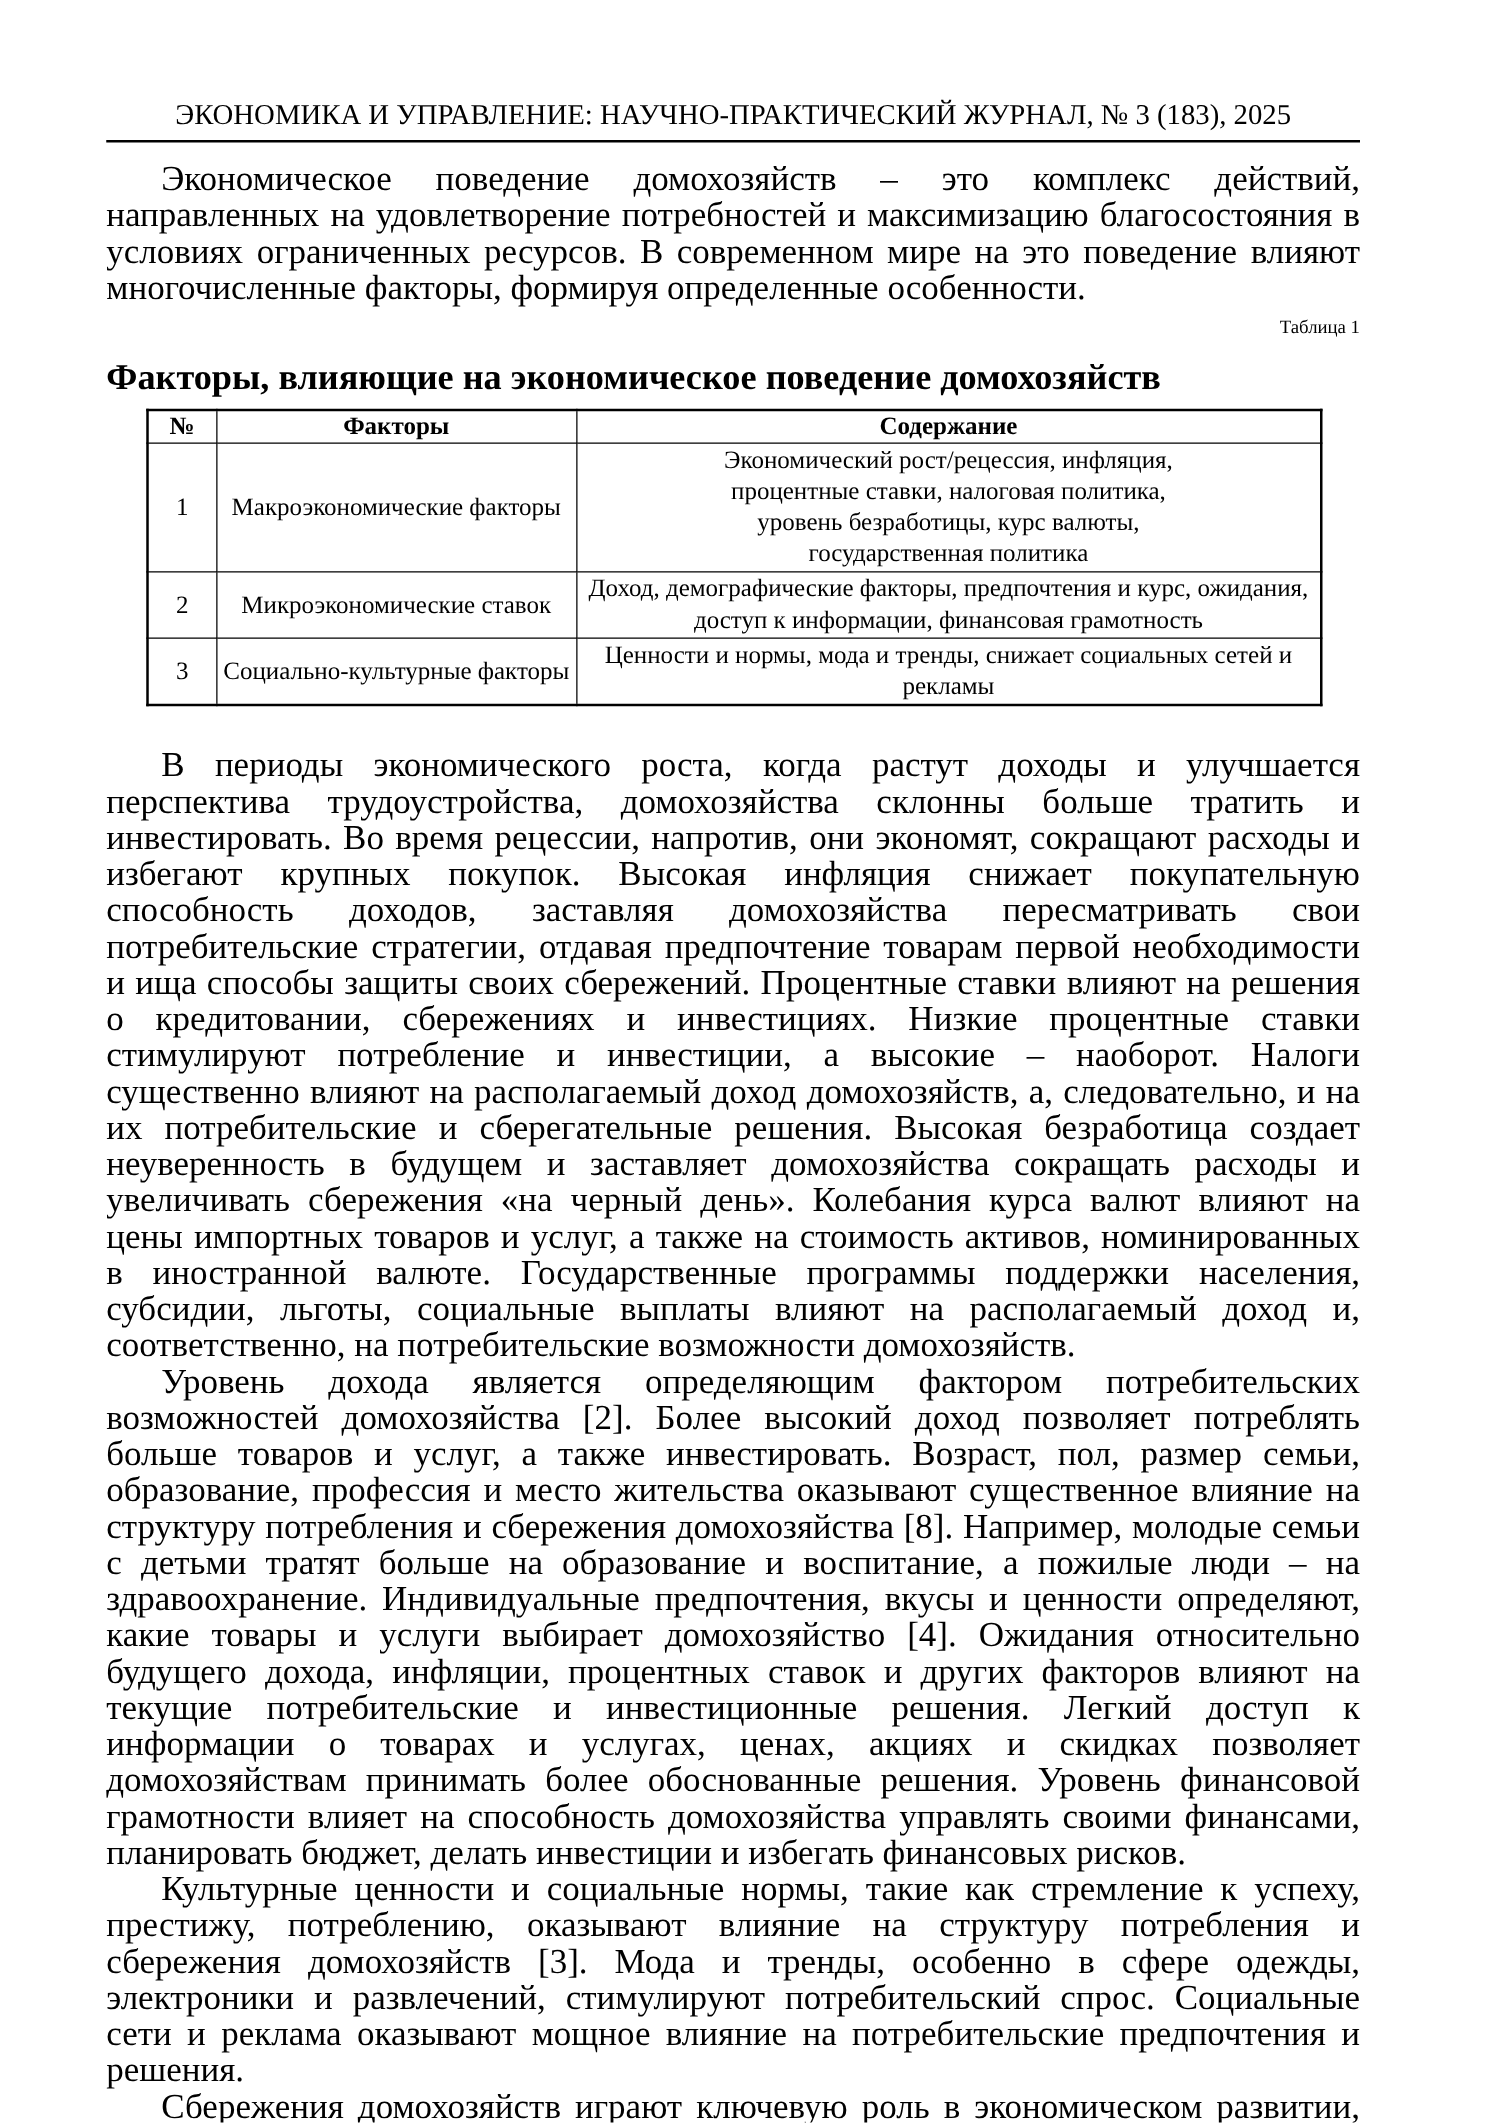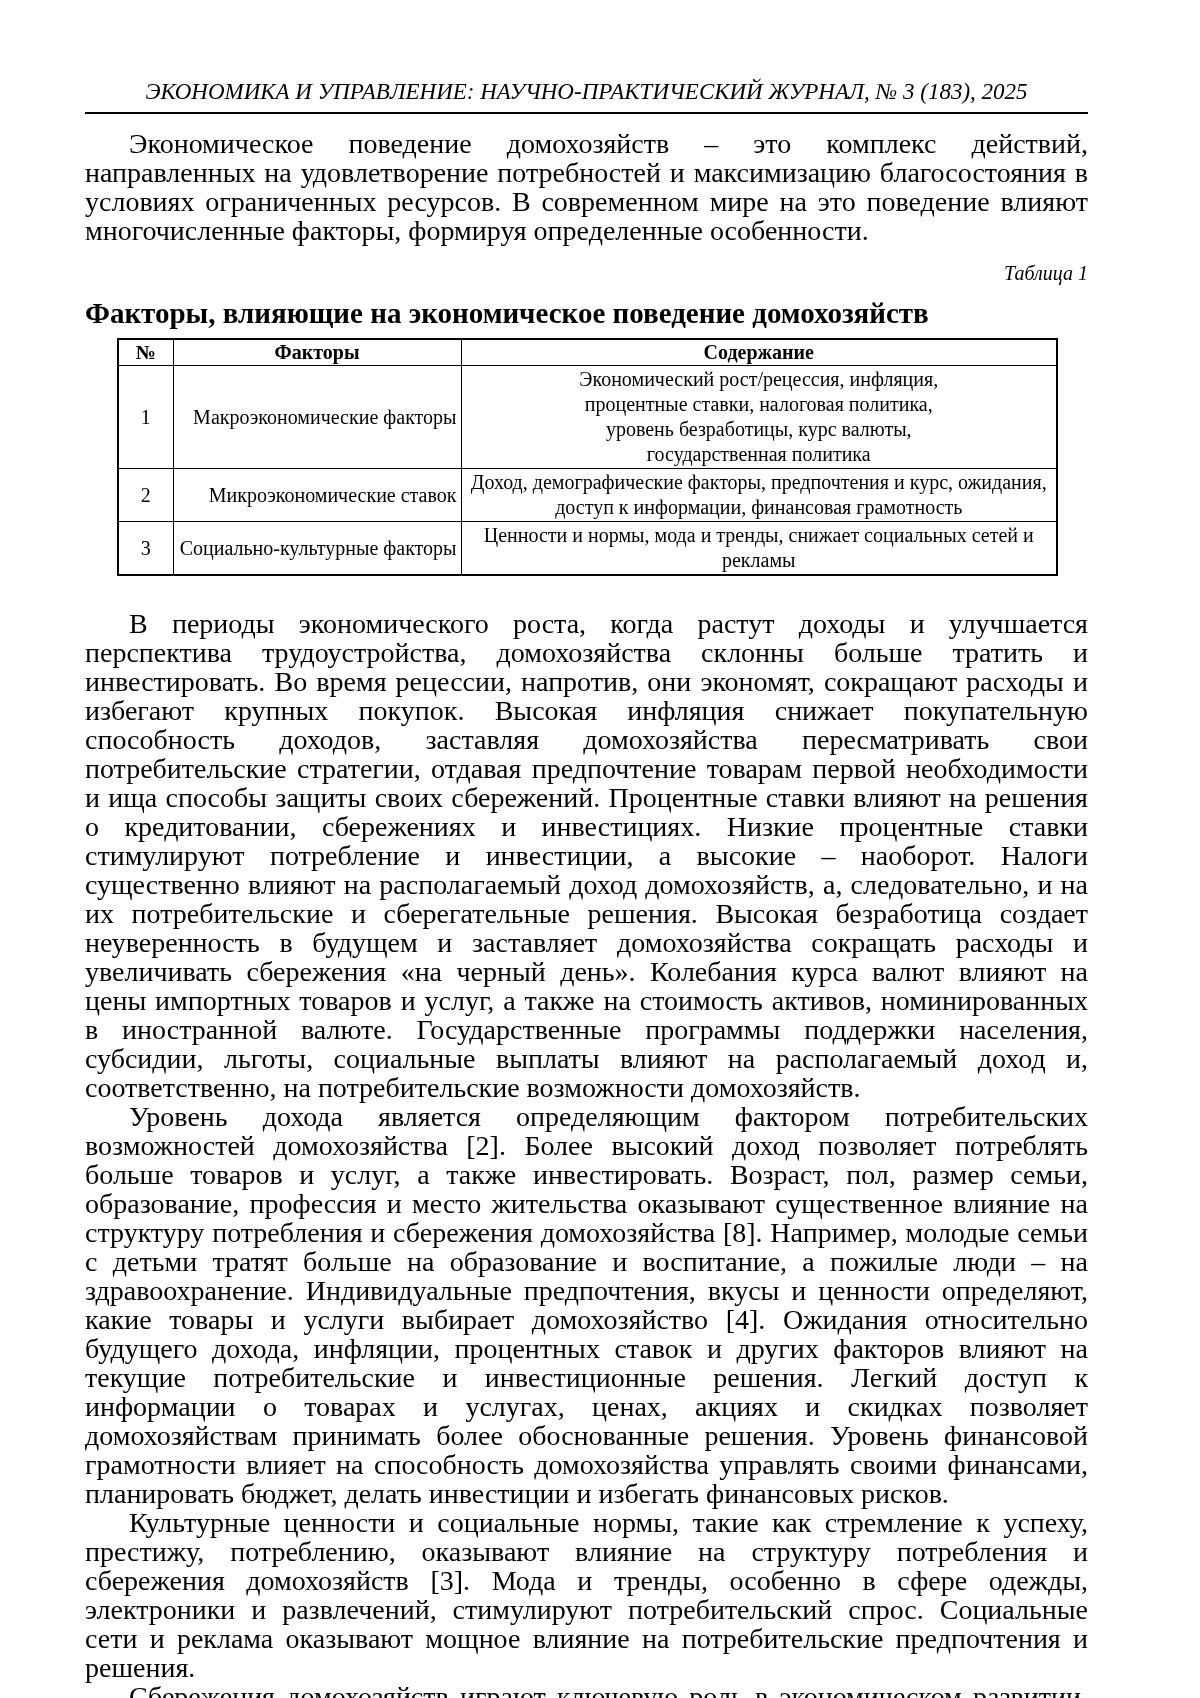--- a/index.html
+++ b/index.html
@@ -23,7 +23,6 @@
     overflow: hidden;
   }
   .journal-header {
-    font-style: italic;
     font-size: 23px;
     line-height: 27px;
     text-align: center;

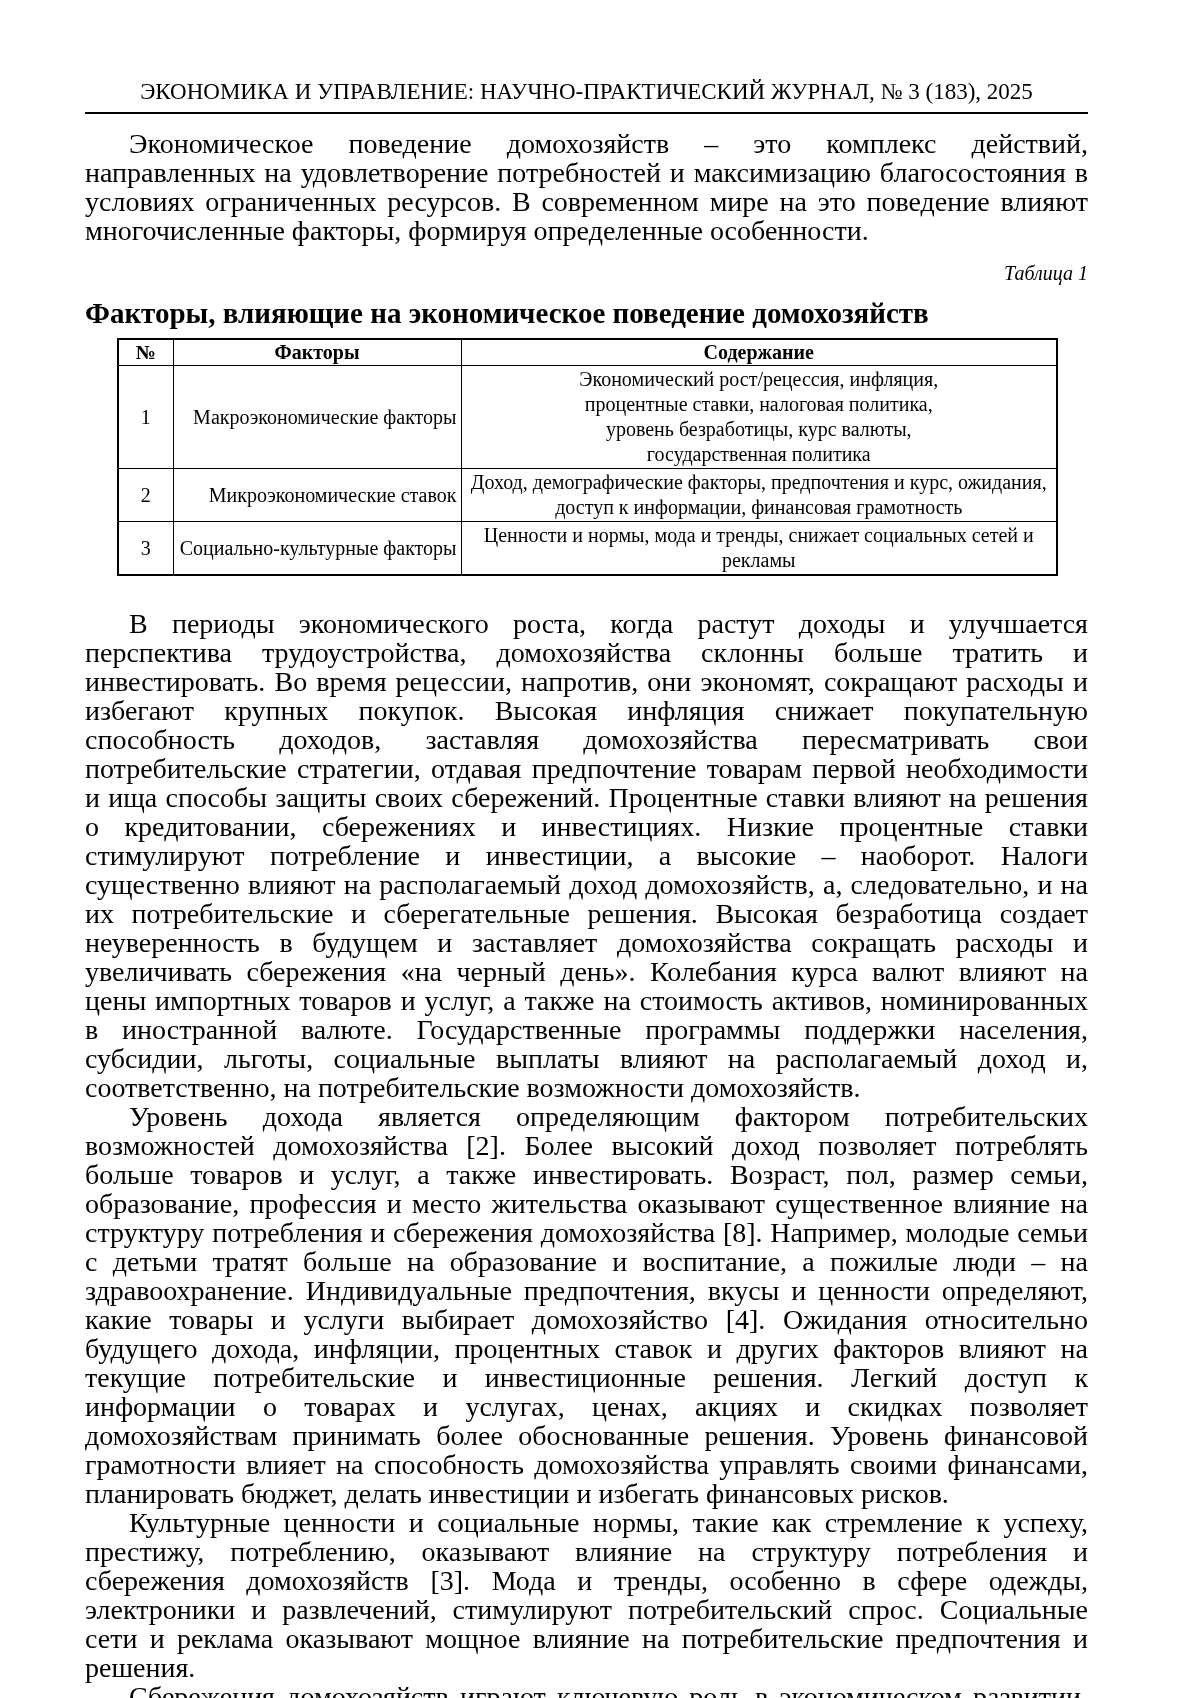--- a/index.html
+++ b/index.html
@@ -42,9 +42,8 @@
   .intro { margin-top: 15px; }
   .after-table { margin-top: 33px; }
   .table-label {
-    margin-top: 15px;
-    font-style: italic;
-    font-size: 20px;
+    margin-top: 4px;
+    font-size: 15px;
     line-height: 27px;
     text-align: right;
   }

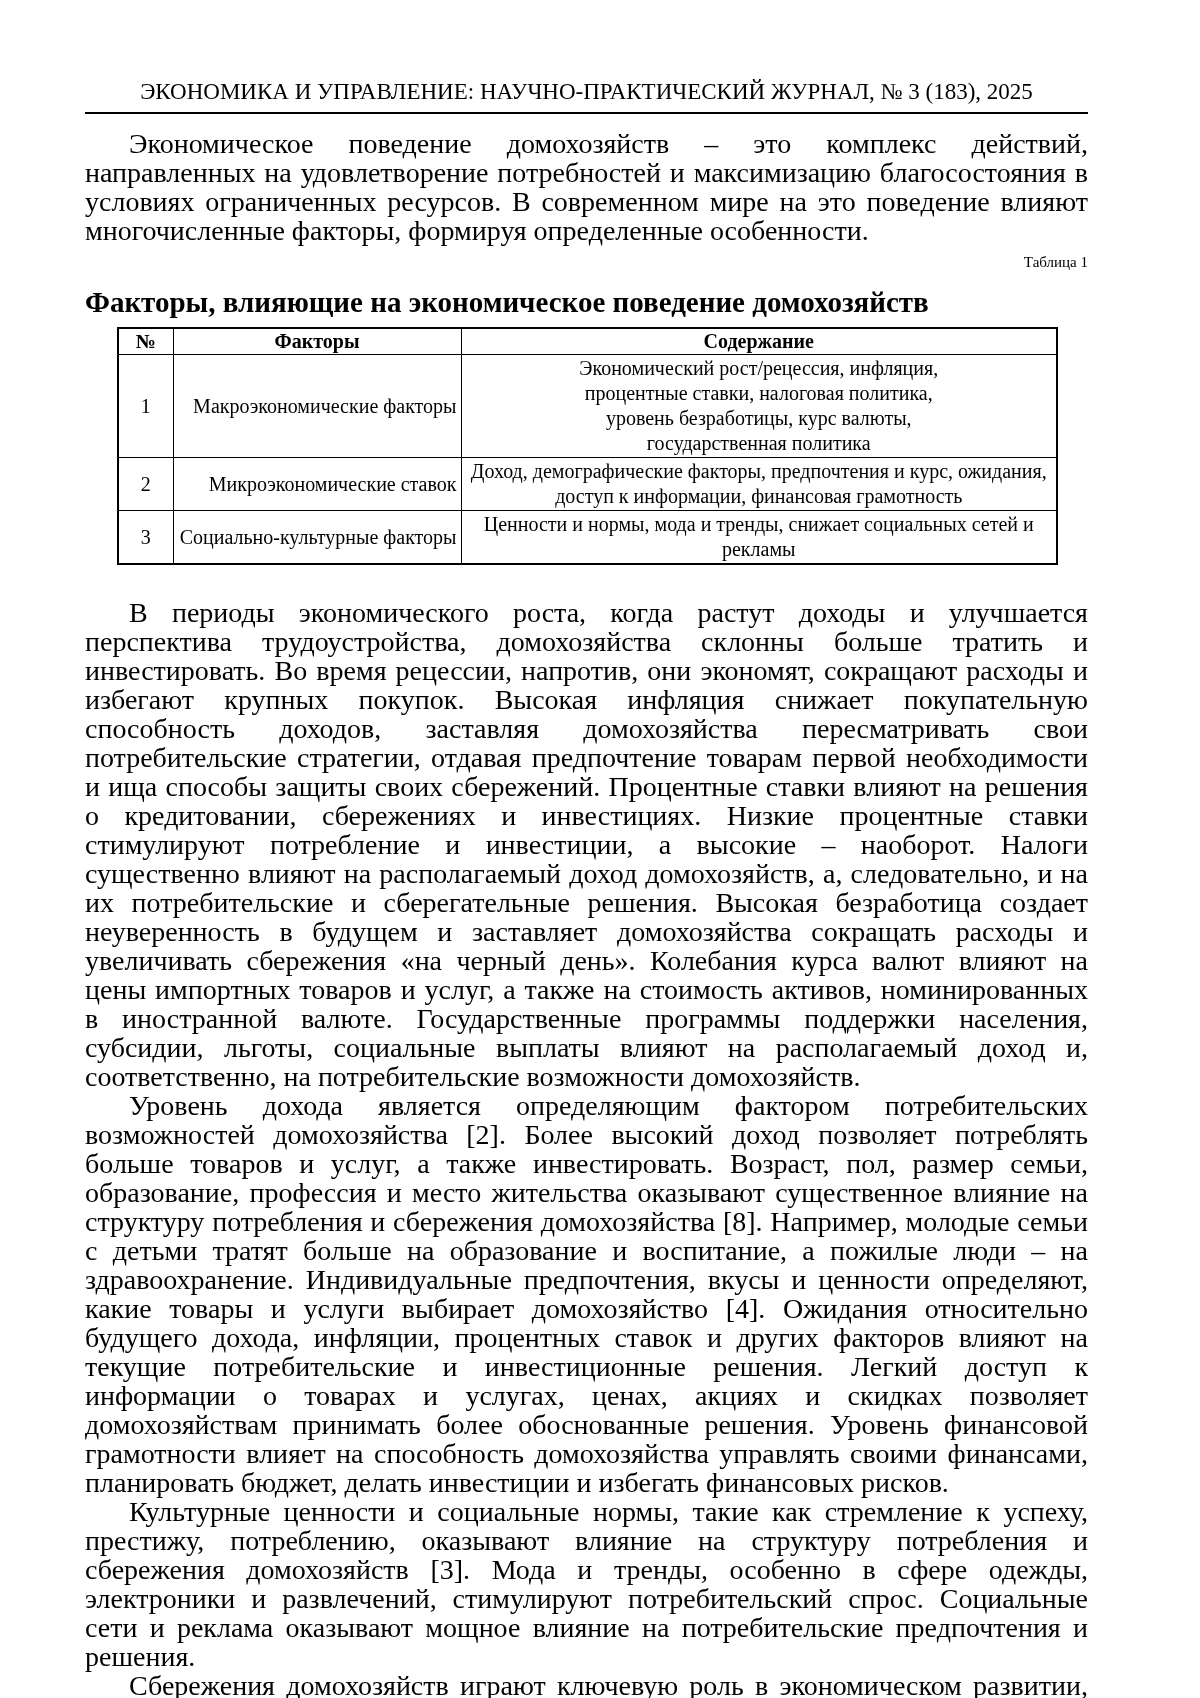--- a/index.html
+++ b/index.html
@@ -80,7 +80,7 @@
     line-height: 24px;
   }
   td.cell-factor {
-    text-align: right;
+    text-align: center;
     vertical-align: middle;
     line-height: 25px;
     padding: 1px 4px;

